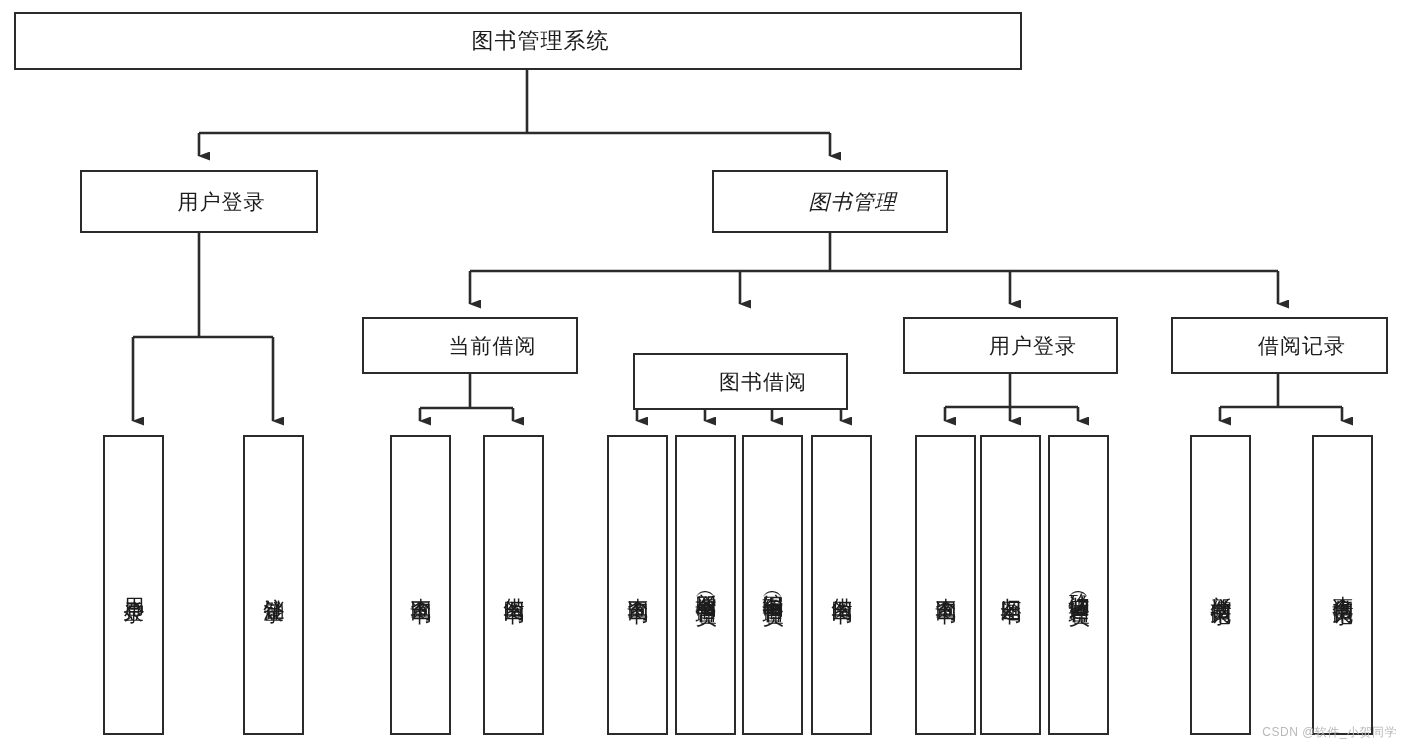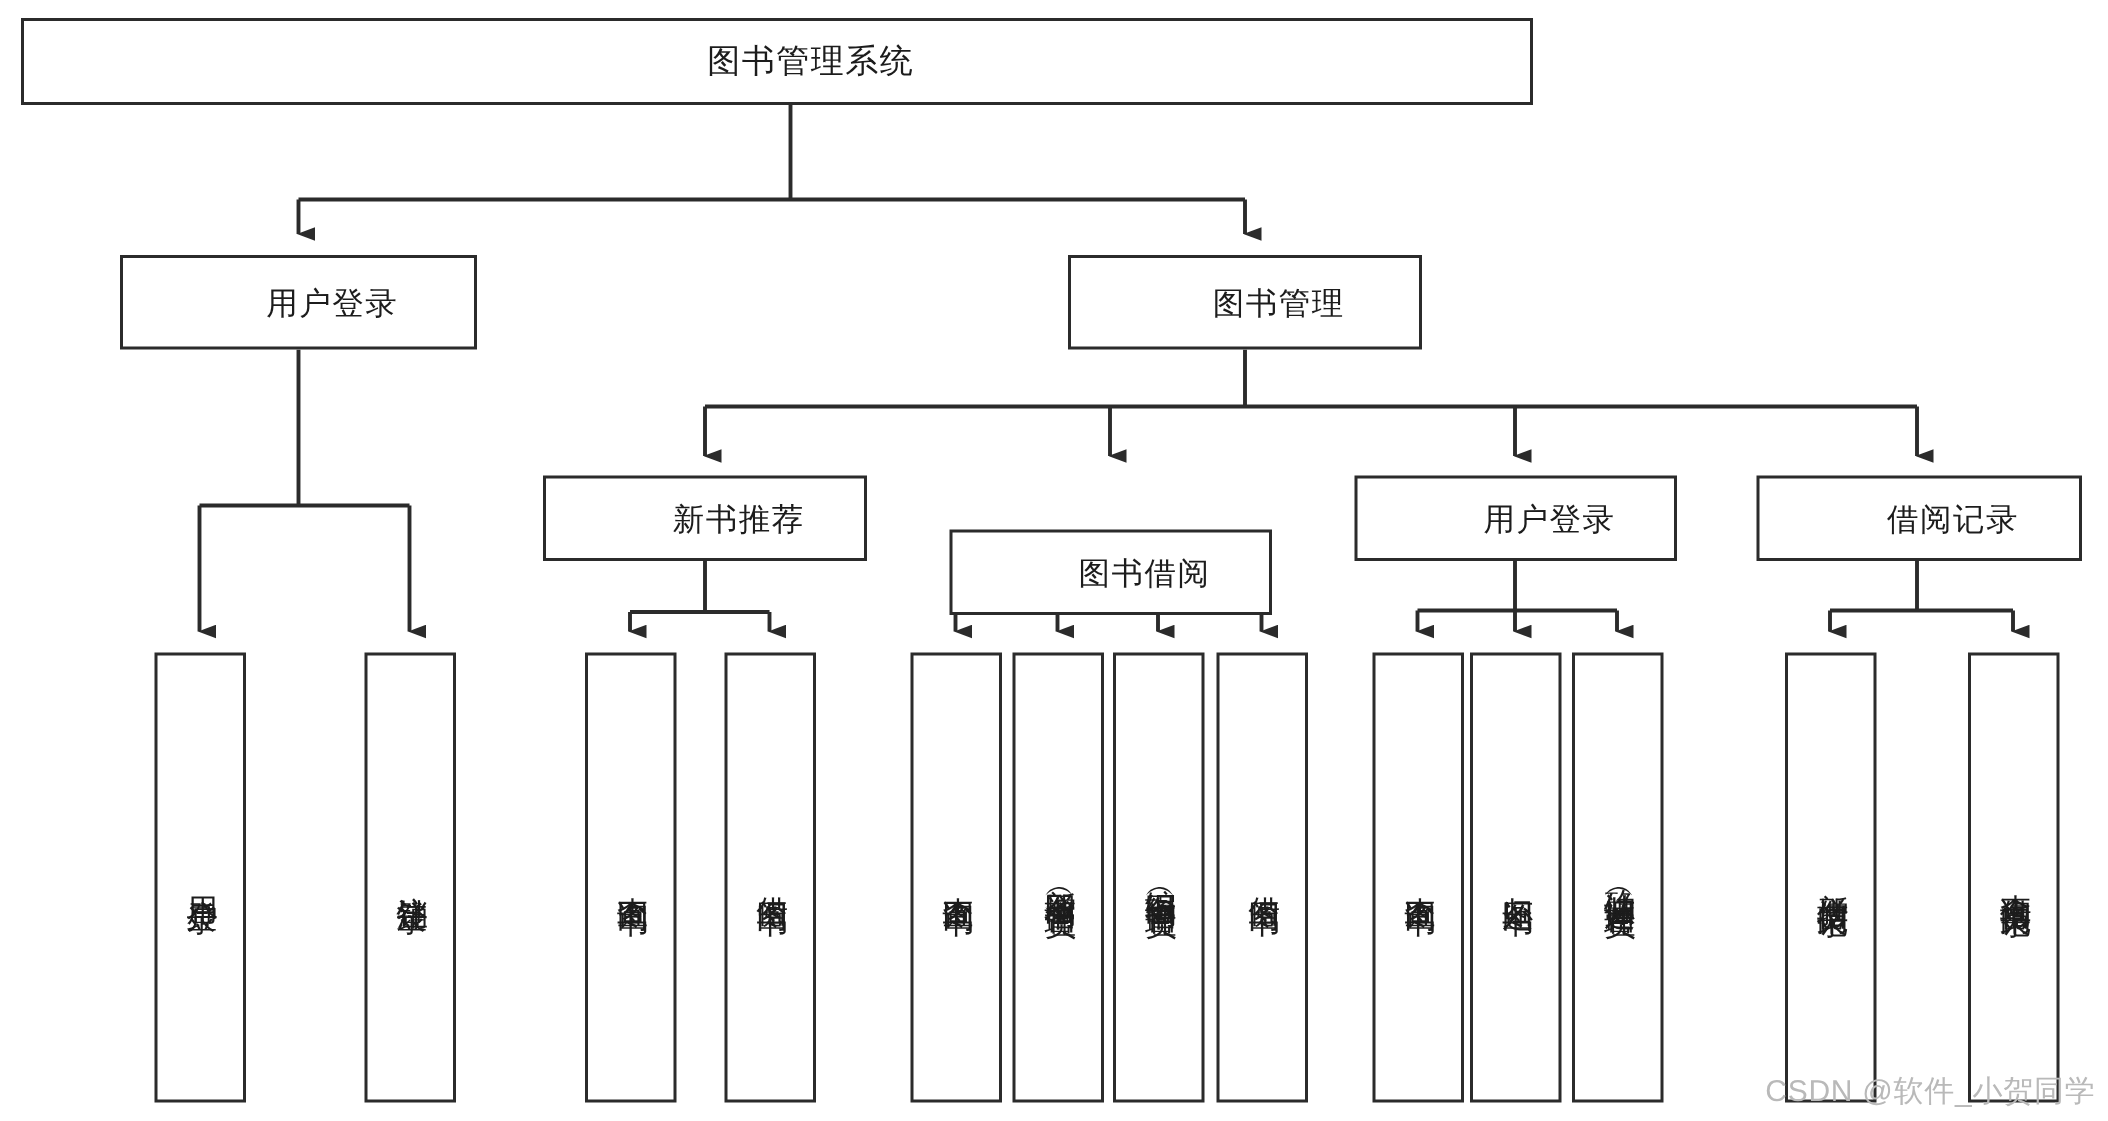--- a/index.html
+++ b/index.html
@@ -121,7 +121,7 @@
   <div class="node horizontal root" style="left:14px;top:12px;width:1008px;height:58px;">图书管理系统</div>
 
   <div class="node horizontal" style="left:80px;top:170px;width:238px;height:63px;">用户登录</div>
-  <div class="node horizontal" style="left:712px;top:170px;width:236px;height:63px;">图书管理</div>
+  <div class="node horizontal" style="left:712px;top:170px;width:236px;height:63px;font-style:italic;">图书管理</div>
 
   <div class="node horizontal" style="left:362px;top:317px;width:216px;height:57px;">新书推荐</div>
   <div class="node horizontal" style="left:633px;top:317px;width:215px;height:57px;margin-top:36px;">图书借阅</div>

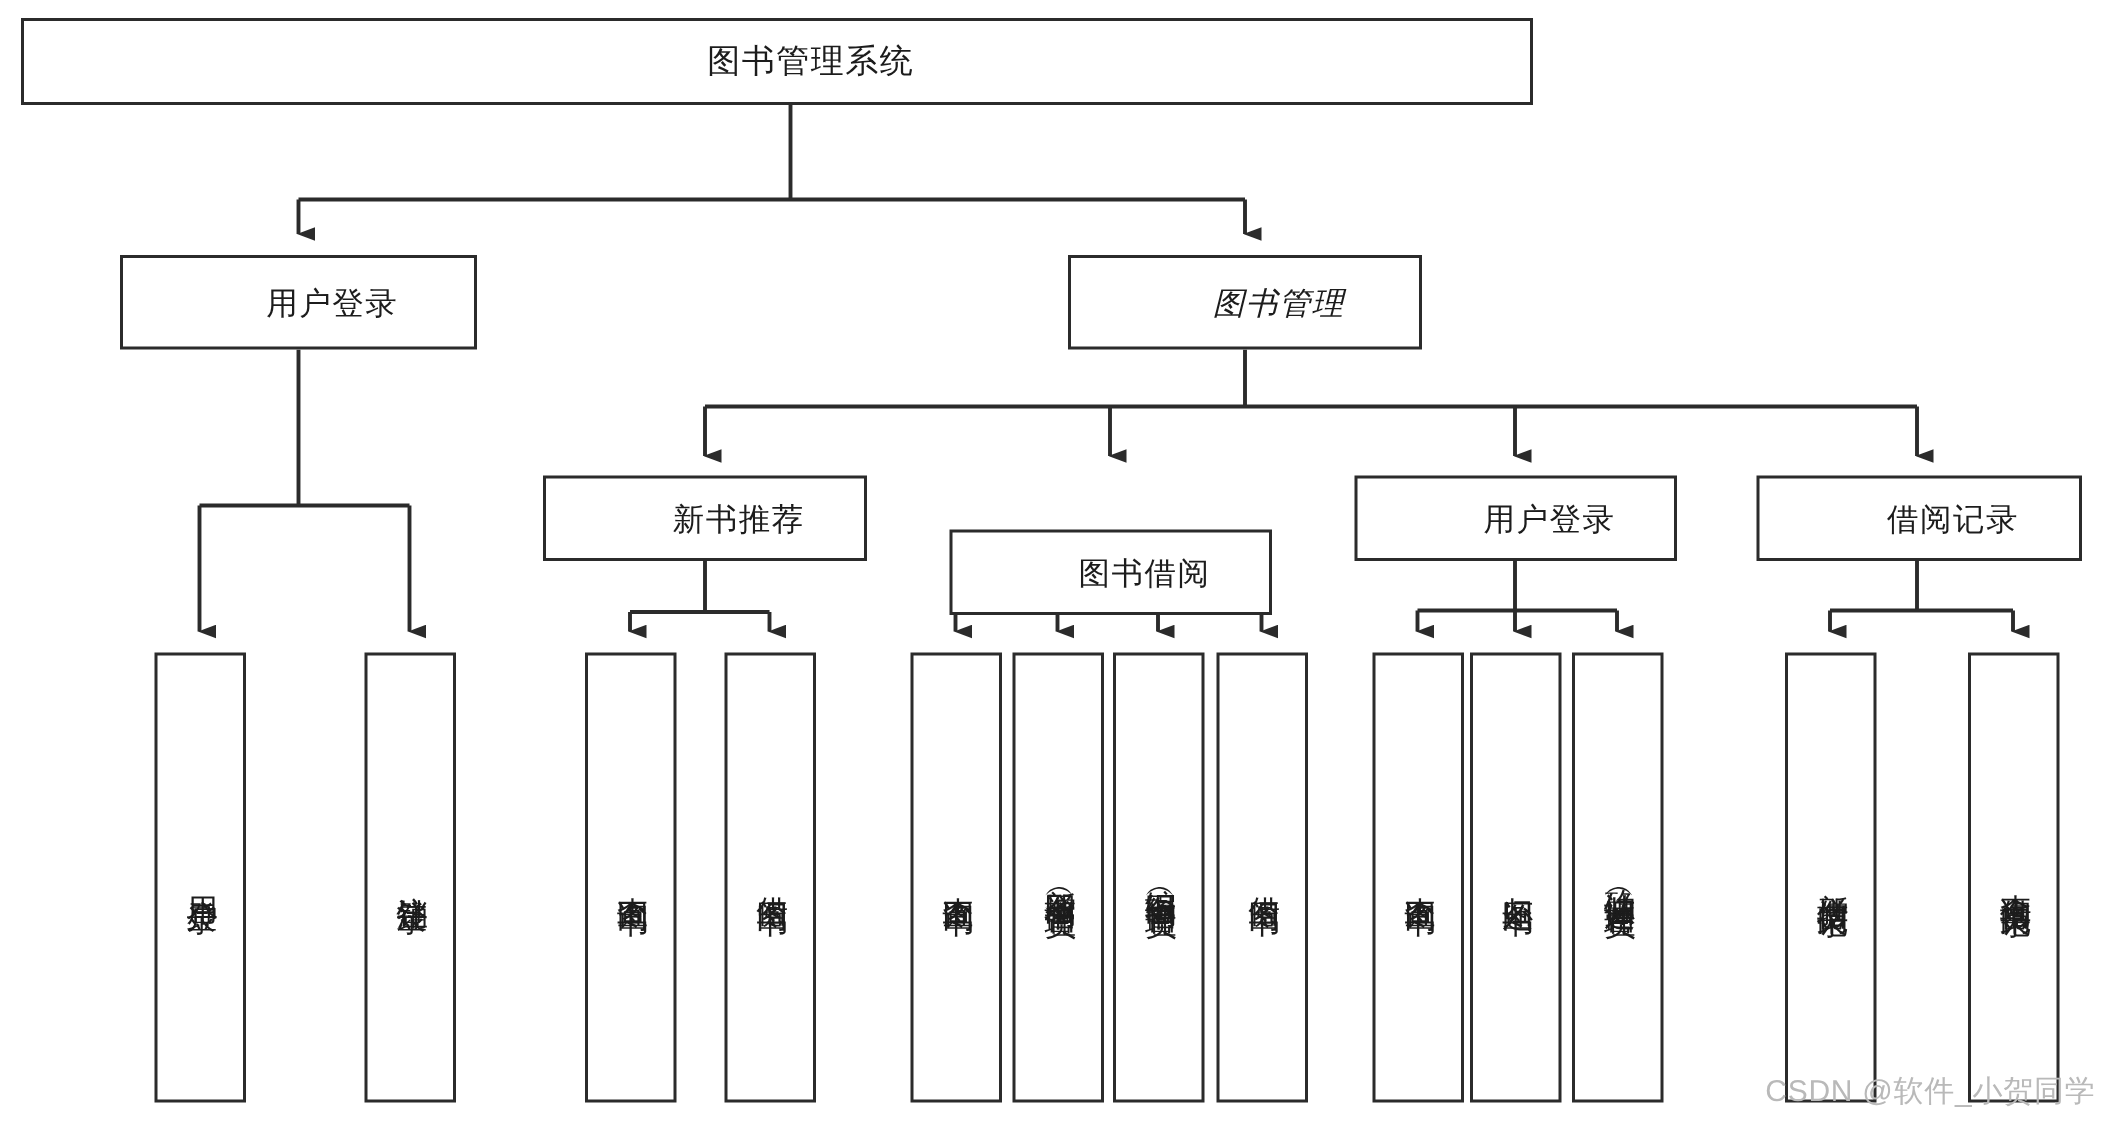--- a/index.html
+++ b/index.html
@@ -123,7 +123,7 @@
   <div class="node horizontal" style="left:80px;top:170px;width:238px;height:63px;">用户登录</div>
   <div class="node horizontal" style="left:712px;top:170px;width:236px;height:63px;font-style:italic;">图书管理</div>
 
-  <div class="node horizontal" style="left:362px;top:317px;width:216px;height:57px;">新书推荐</div>
+  <div class="node horizontal" style="left:362px;top:317px;width:216px;height:57px;">当前借阅</div>
   <div class="node horizontal" style="left:633px;top:317px;width:215px;height:57px;margin-top:36px;">图书借阅</div>
   <div class="node horizontal" style="left:903px;top:317px;width:215px;height:57px;">用户登录</div>
   <div class="node horizontal" style="left:1171px;top:317px;width:217px;height:57px;">借阅记录</div>

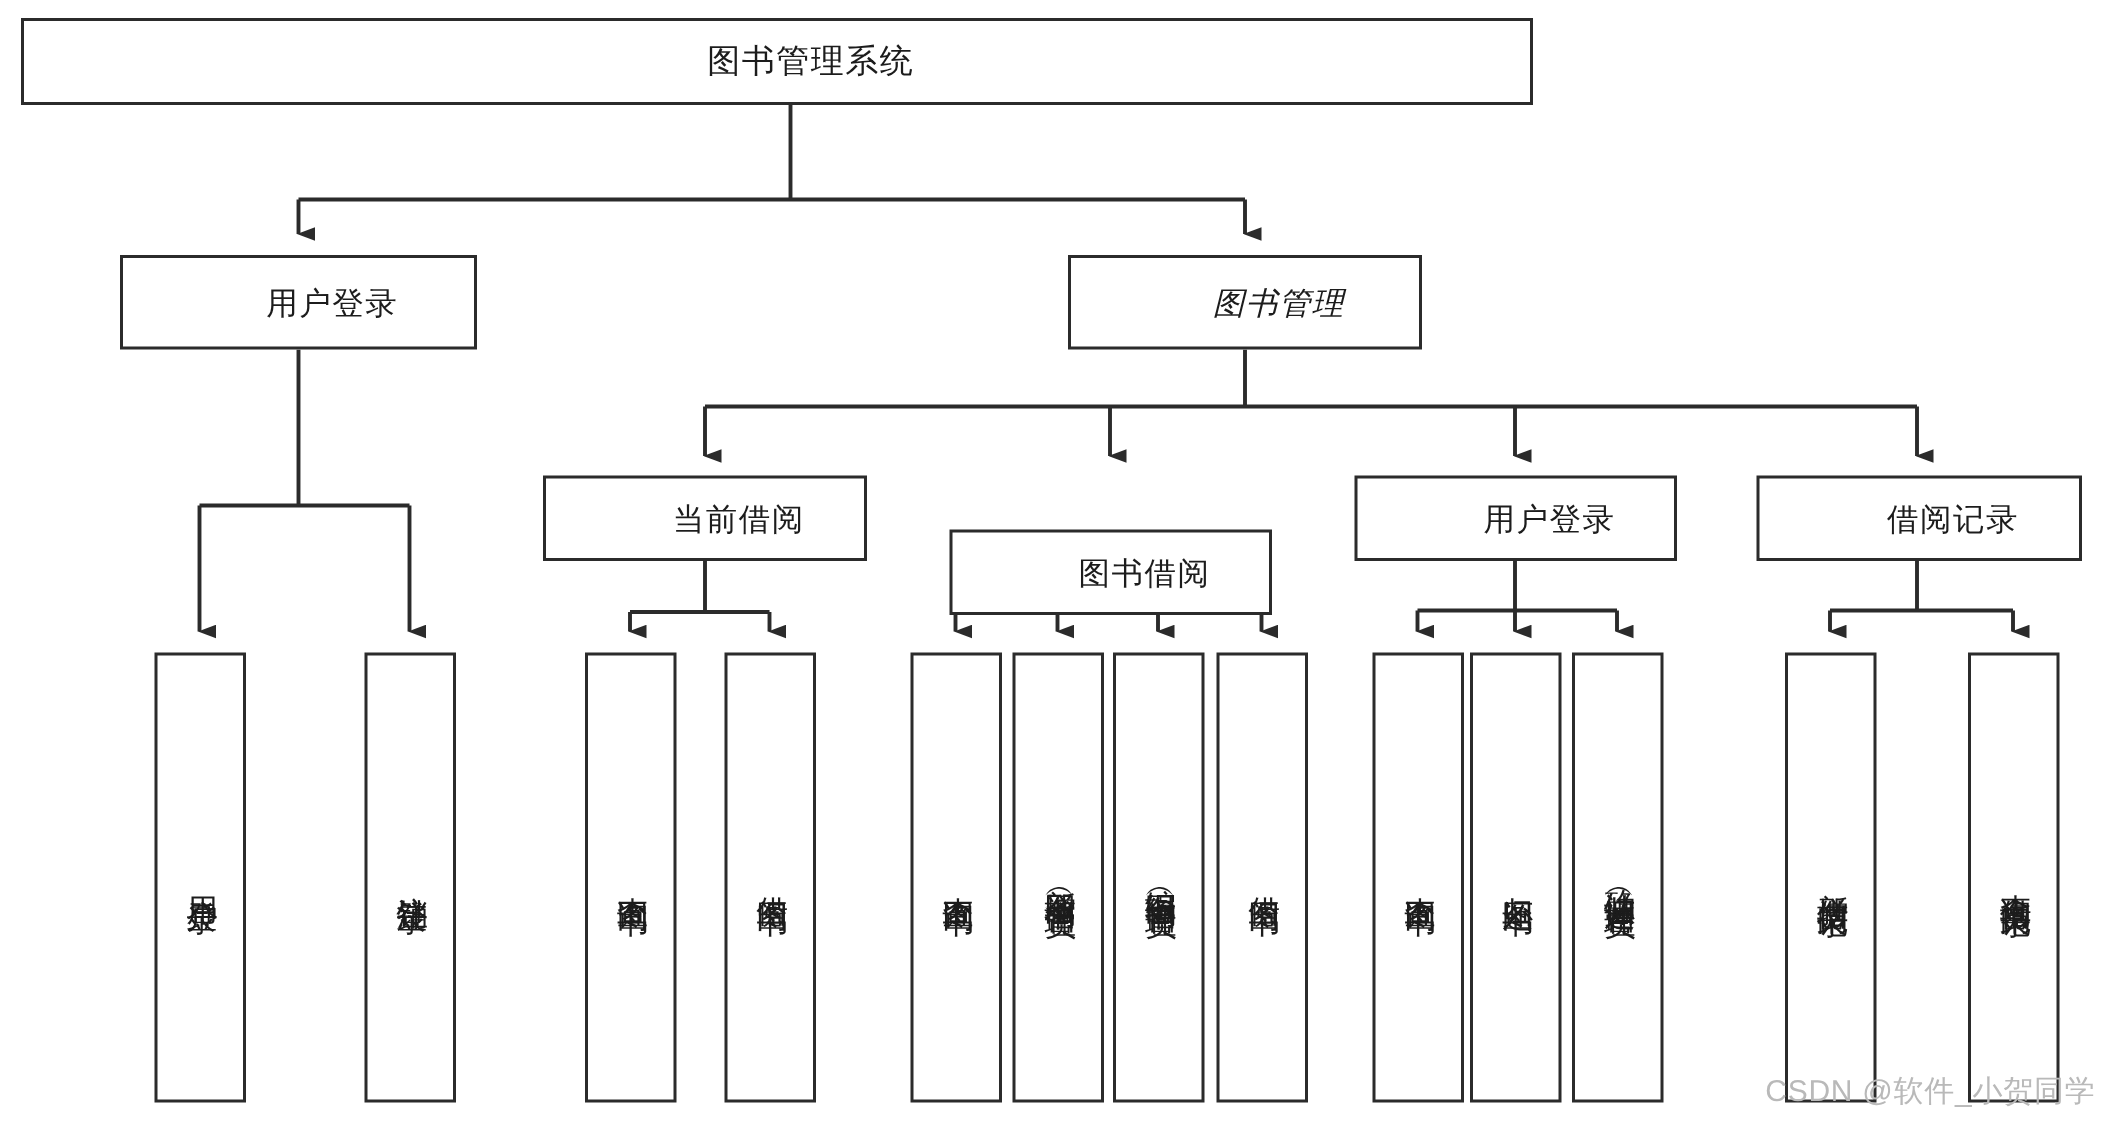--- a/index.html
+++ b/index.html
@@ -56,7 +56,7 @@
     position: absolute;
     right: 8px;
     bottom: 6px;
-    font-size: 20px;
+    font-size: 12px;
     color: #b9b9b9;
     letter-spacing: 0.5px;
     white-space: nowrap;

